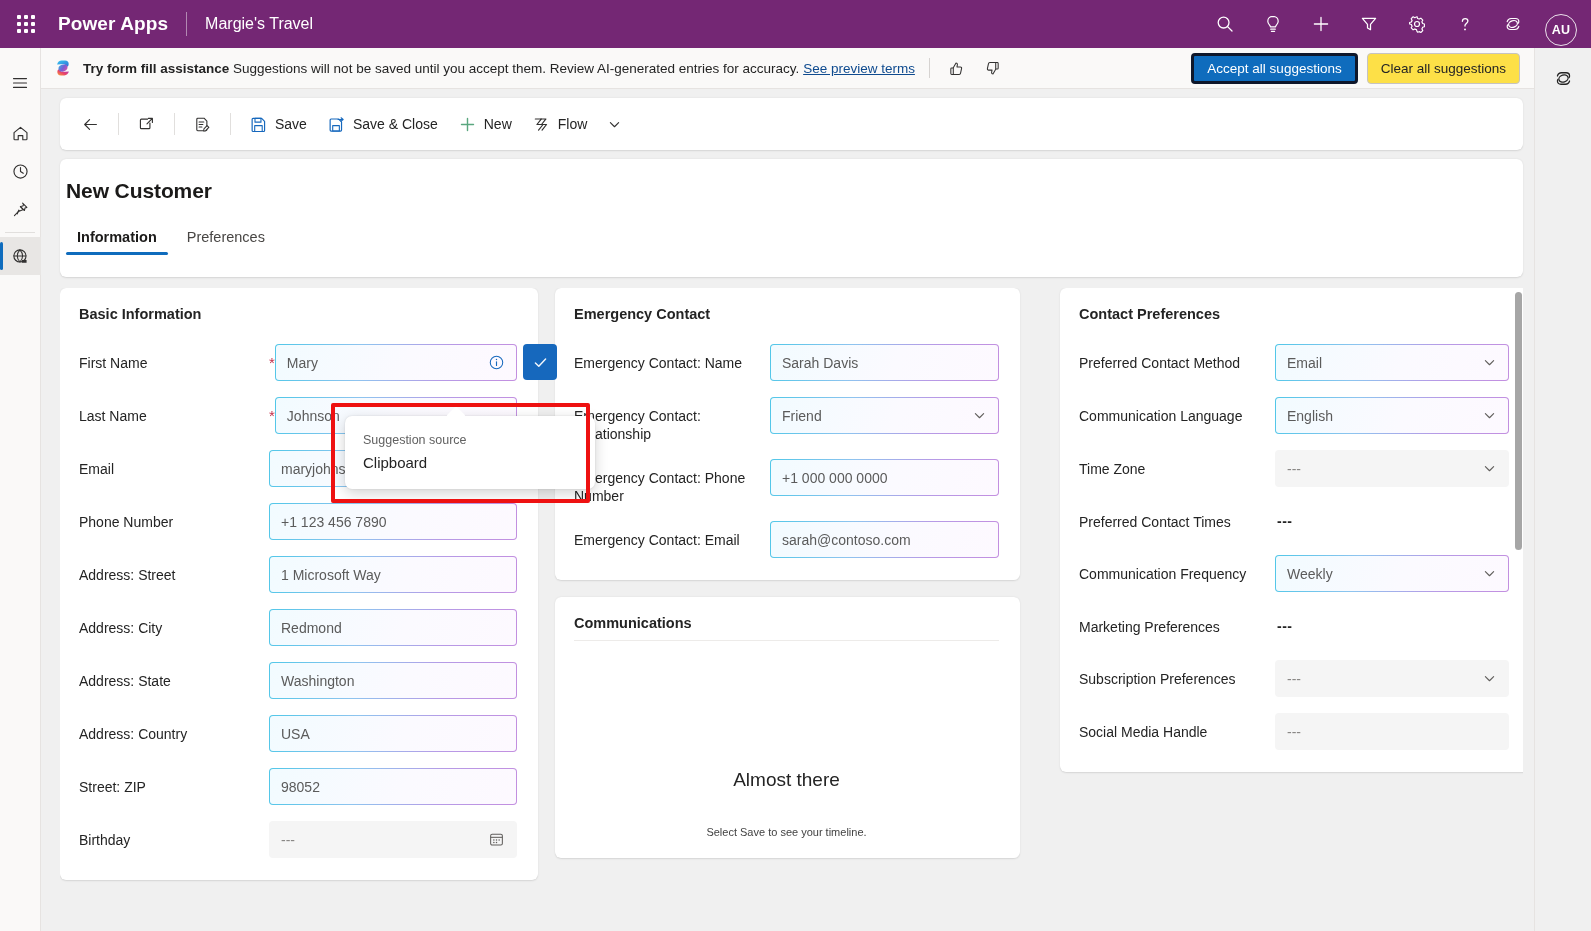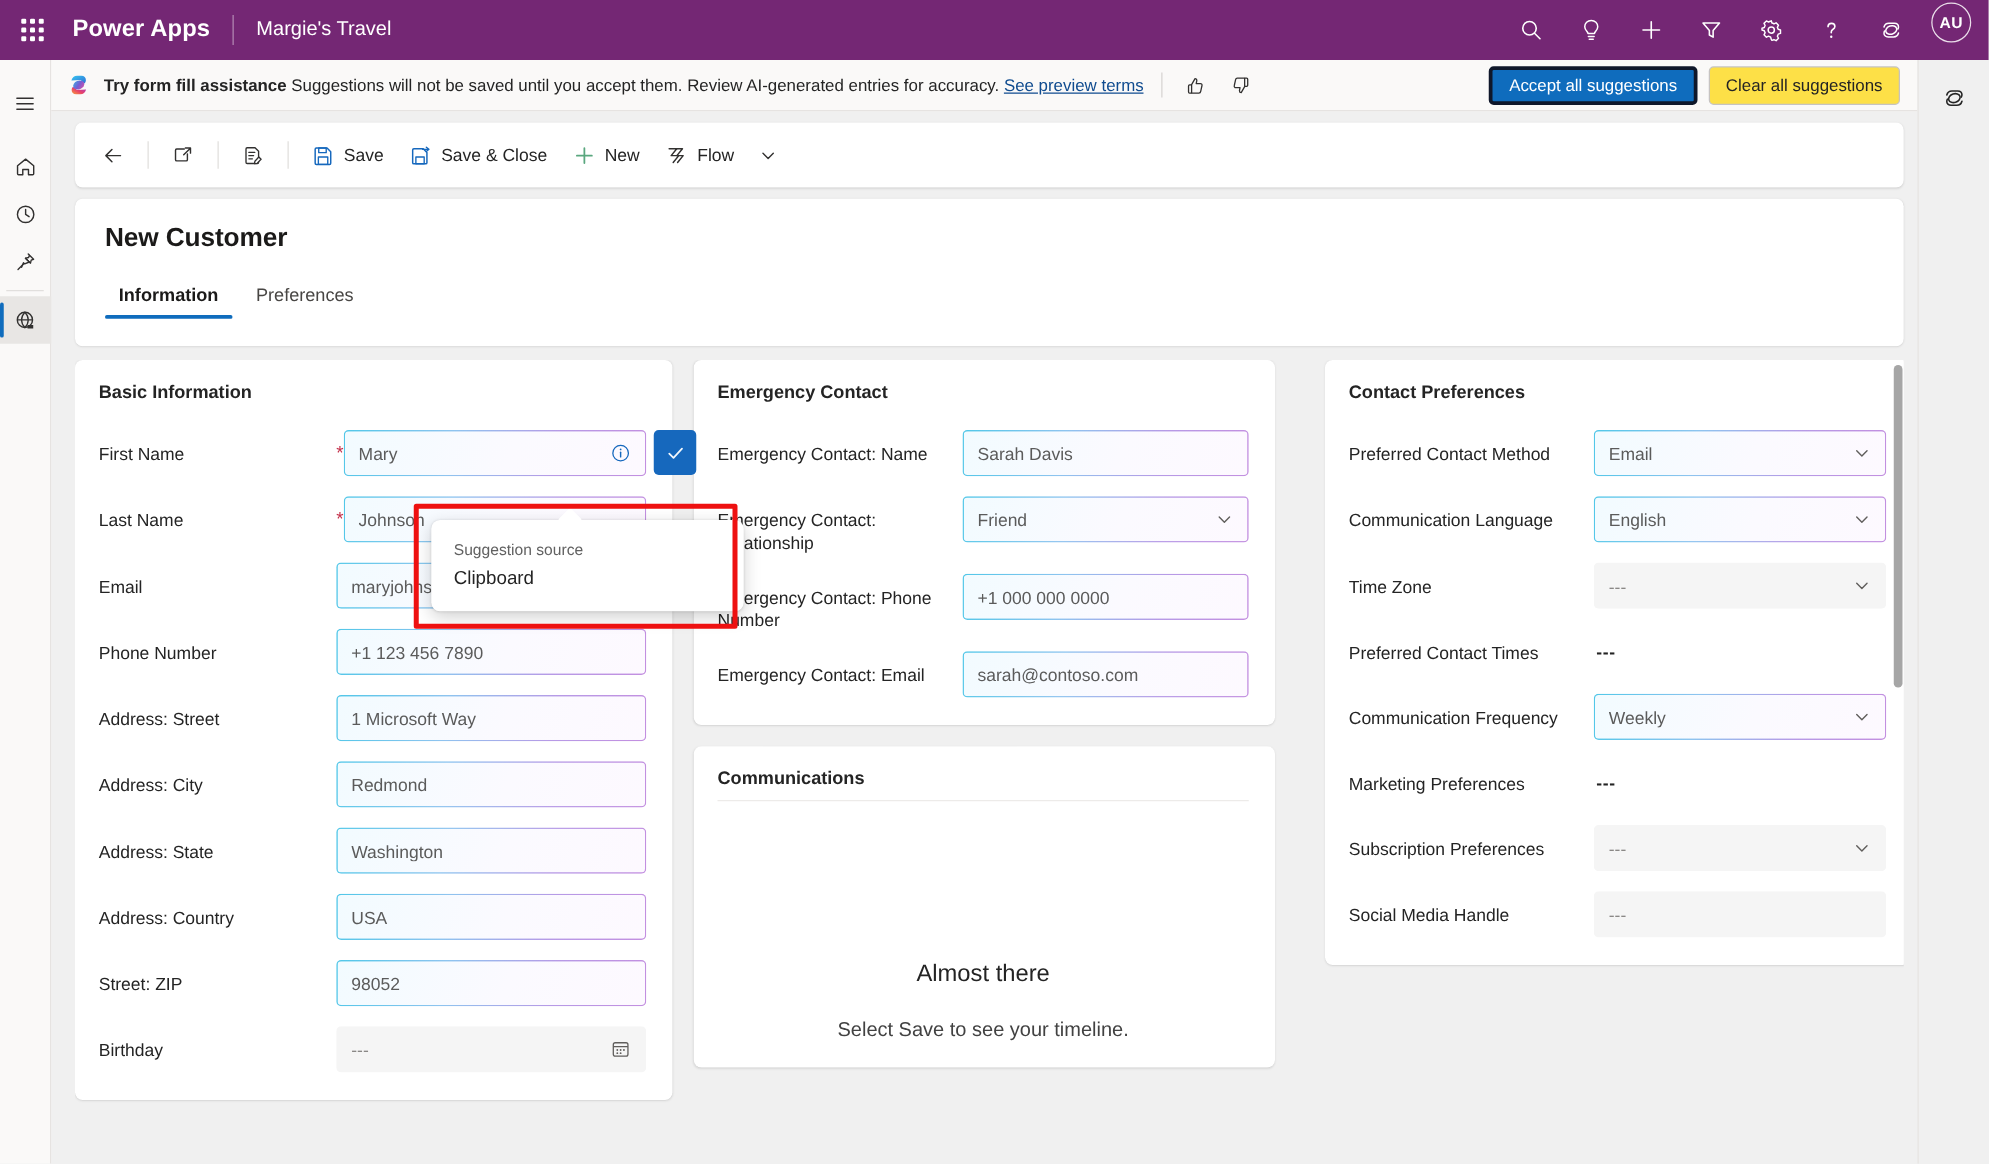--- a/index.html
+++ b/index.html
@@ -47,7 +47,7 @@
   .appname { color: #fff; font-size: 16px; font-weight: 400; cursor: pointer; }
   .appbar-right {
     margin-left: auto;
-    display: flex; align-items: flex-start; gap: 4px;
+    display: flex; align-items: flex-end; gap: 4px;
   }
   .abtn {
     width: 44px; height: 44px;

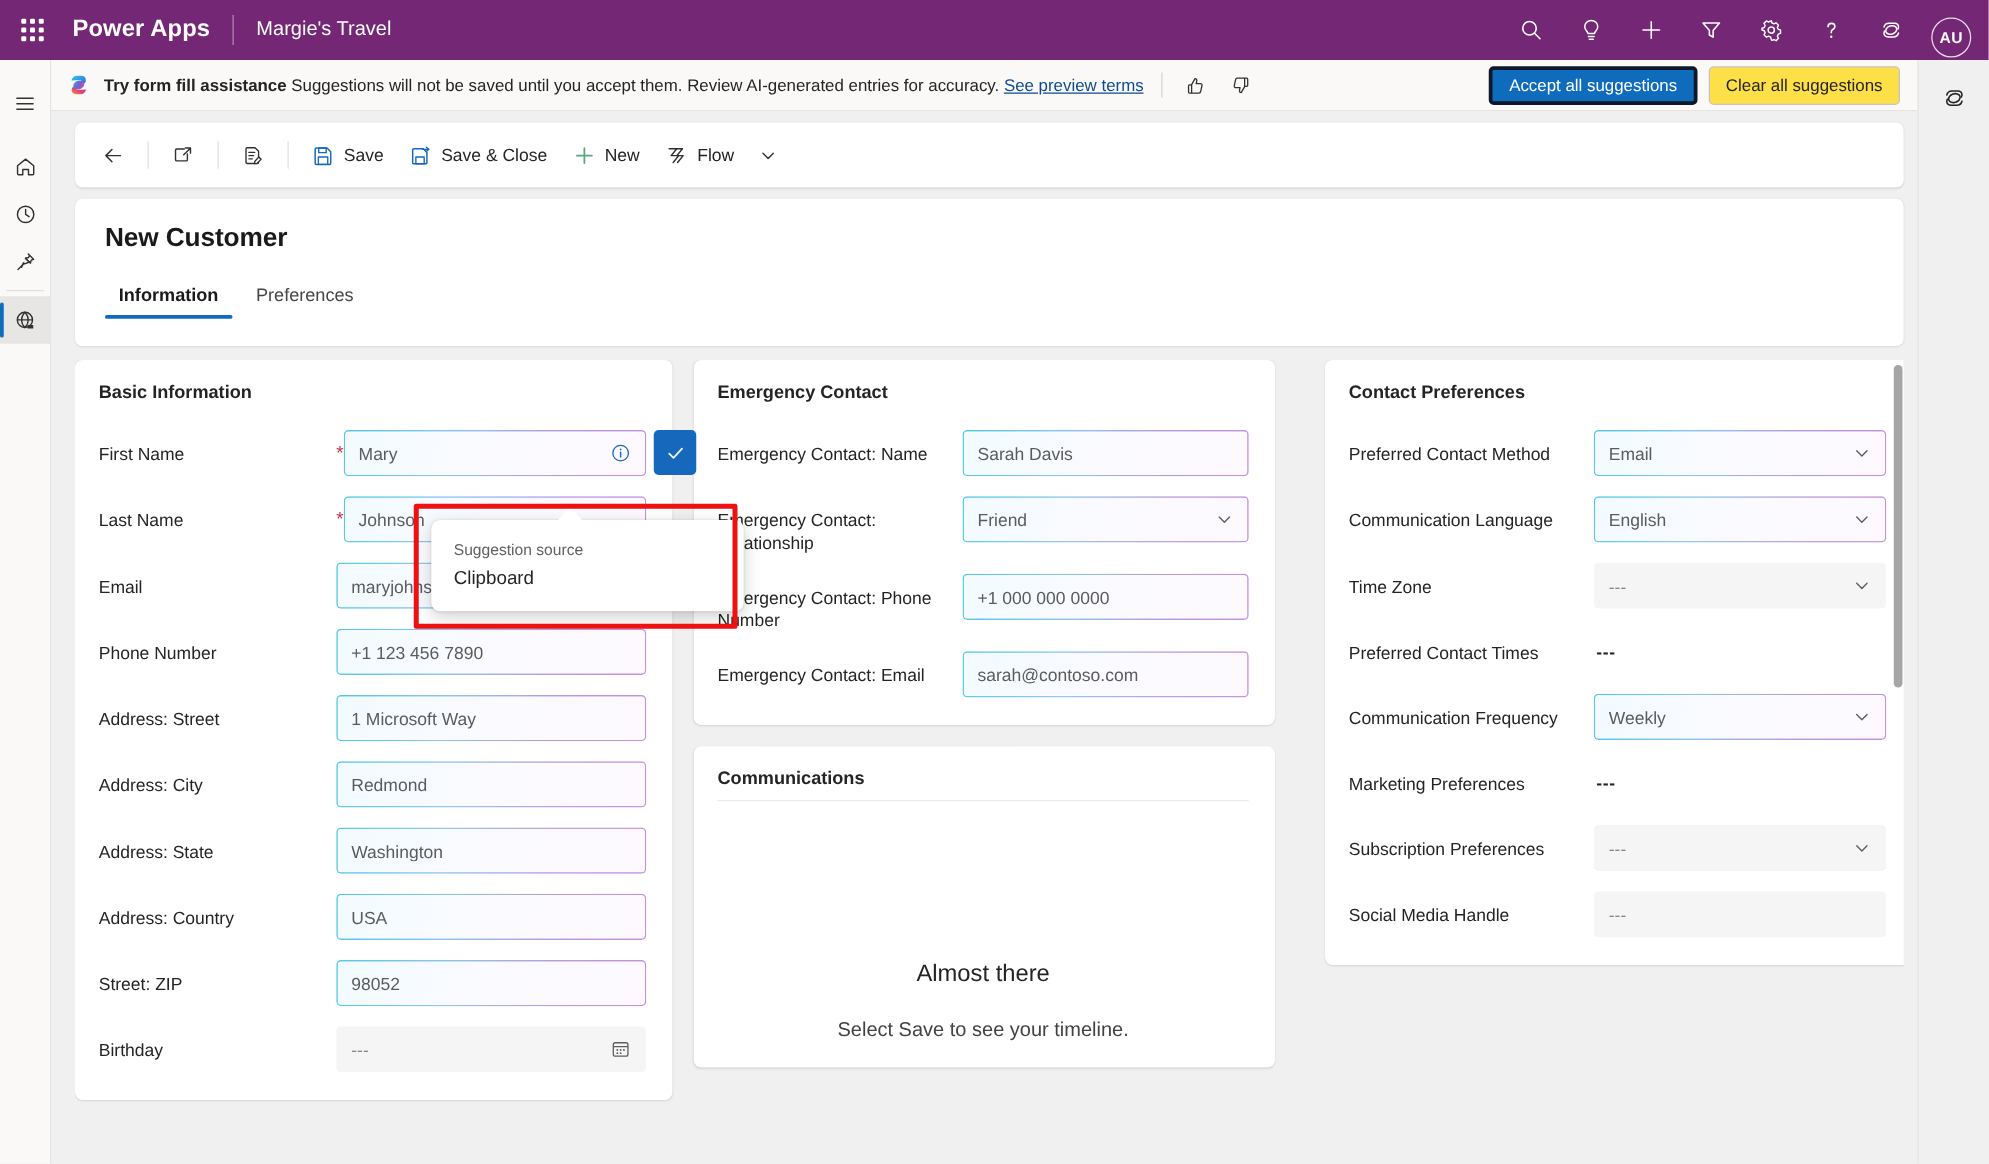--- a/index.html
+++ b/index.html
@@ -188,7 +188,7 @@
     margin-top: 9px;
     flex: 0 0 118px;
     box-shadow: 0 .6px 1.8px rgba(0,0,0,.10), 0 .15px .45px rgba(0,0,0,.07);
-    padding: 20px 24px 0 24px;
+    padding: 20px 24px 0 6px;
     display: flex; flex-direction: column;
   }
   .form-title {

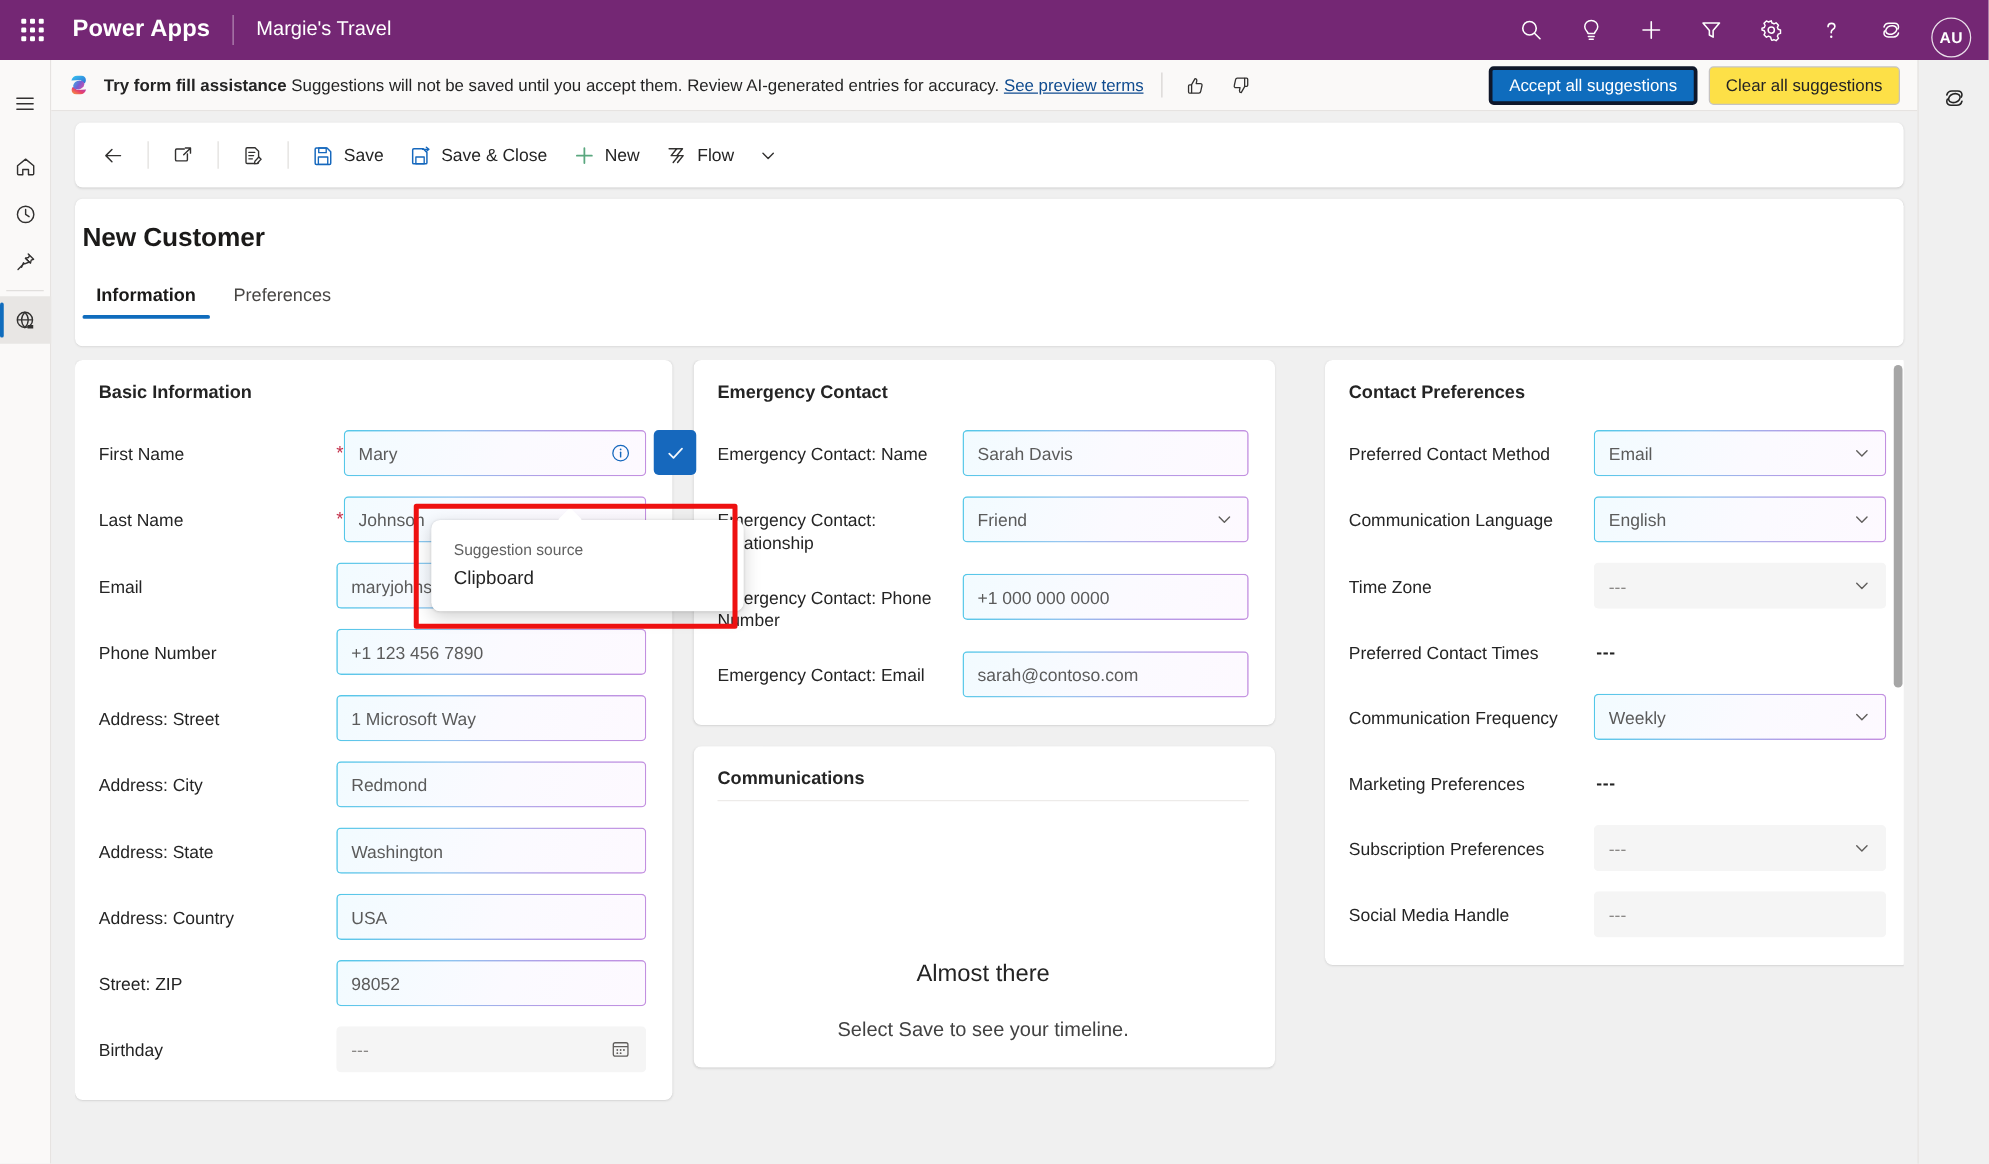--- a/index.html
+++ b/index.html
@@ -351,7 +351,7 @@
     padding-top: 128px; padding-bottom: 20px;
   }
   .tl-title { font-size: 19px; color: #242424; }
-  .tl-sub { font-size: 16px; color: #424242; margin-top: 25px; }
+  .tl-sub { font-size: 11px; color: #424242; margin-top: 35px; }
 
   
   .vscroll {

